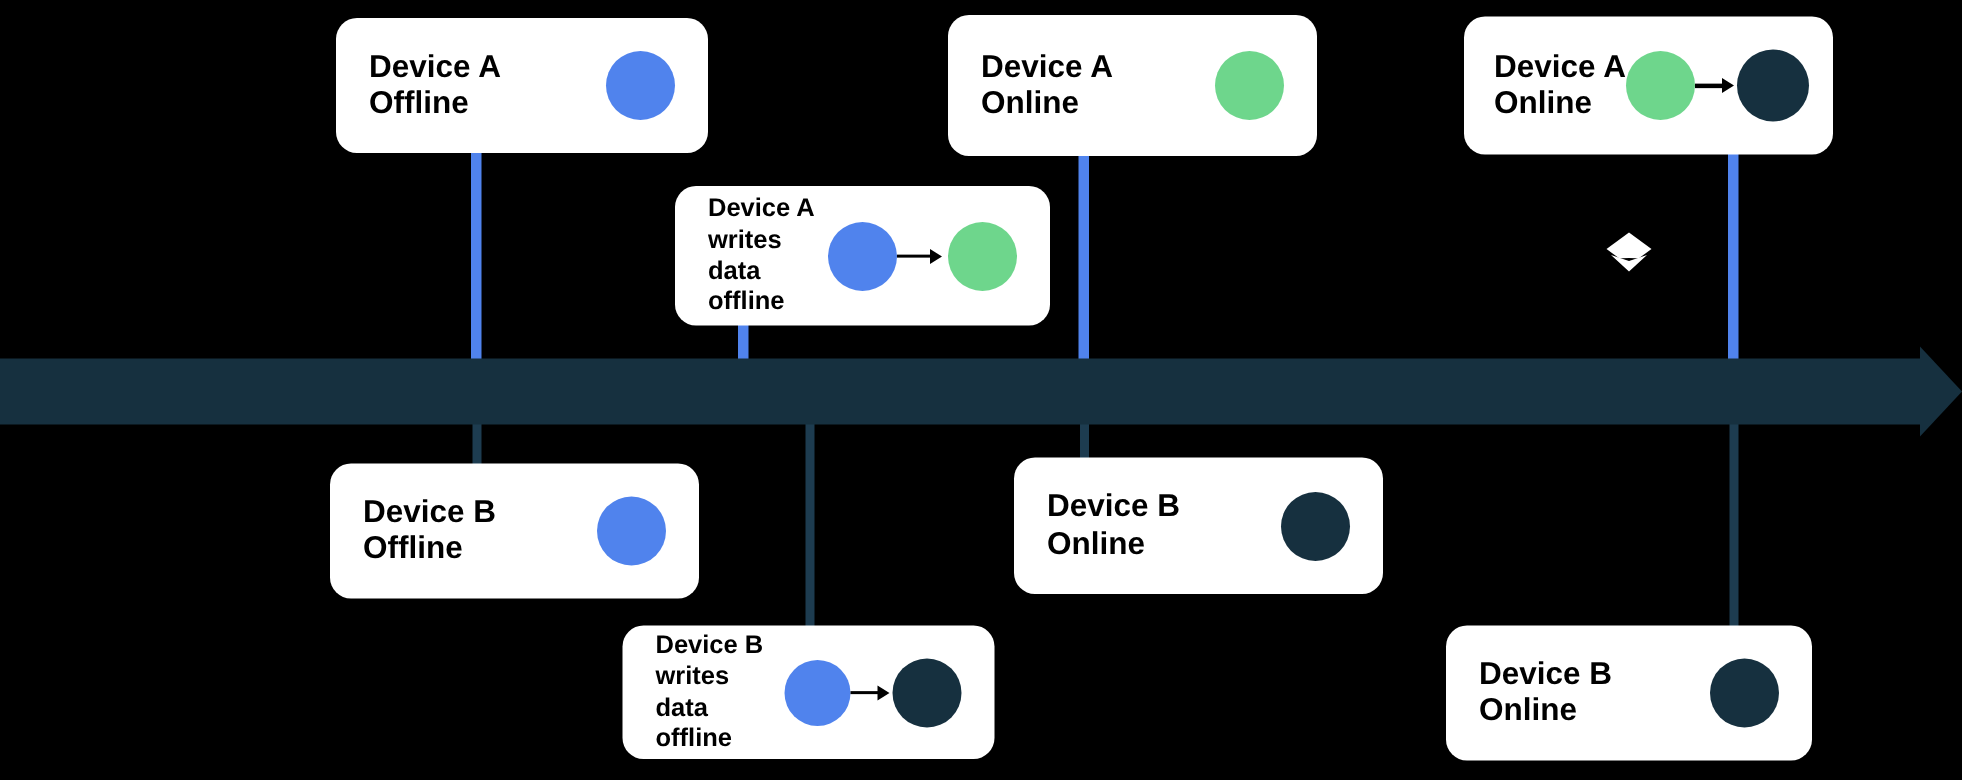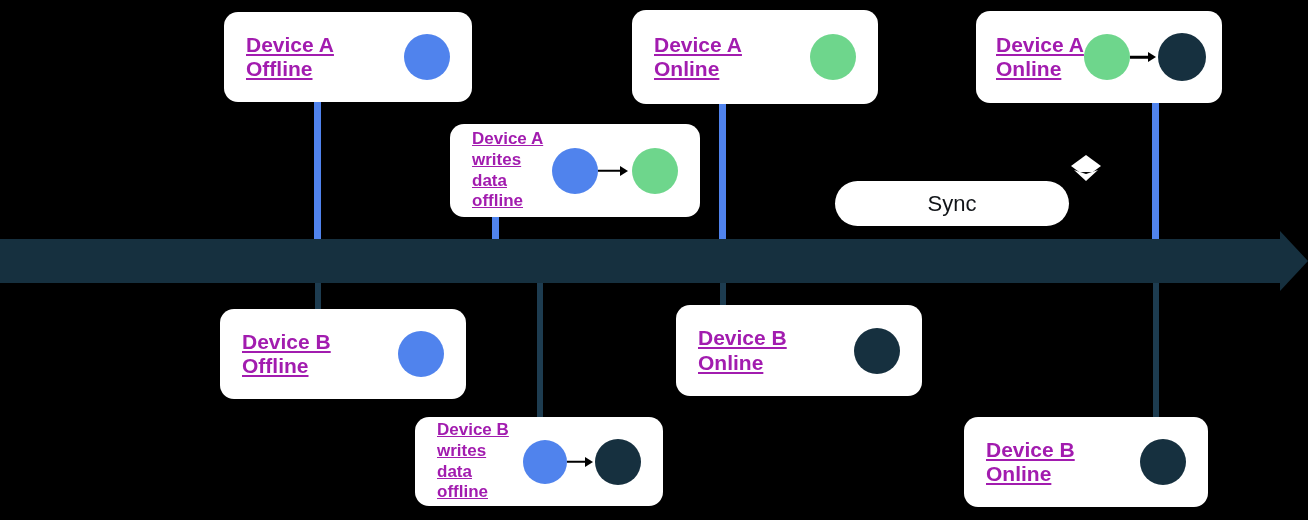--- a/index.html
+++ b/index.html
@@ -62,13 +62,12 @@
     padding: 0 22px;
   }
   .card-label {
-    color: #a21caf;
+    color: #000000;
     font-size: 21px;
     font-weight: bold;
     line-height: 1.16;
     white-space: pre-line;
     flex: 0 0 auto;
-    text-decoration: underline;
   }
   .card-label.small {
     font-size: 17px;

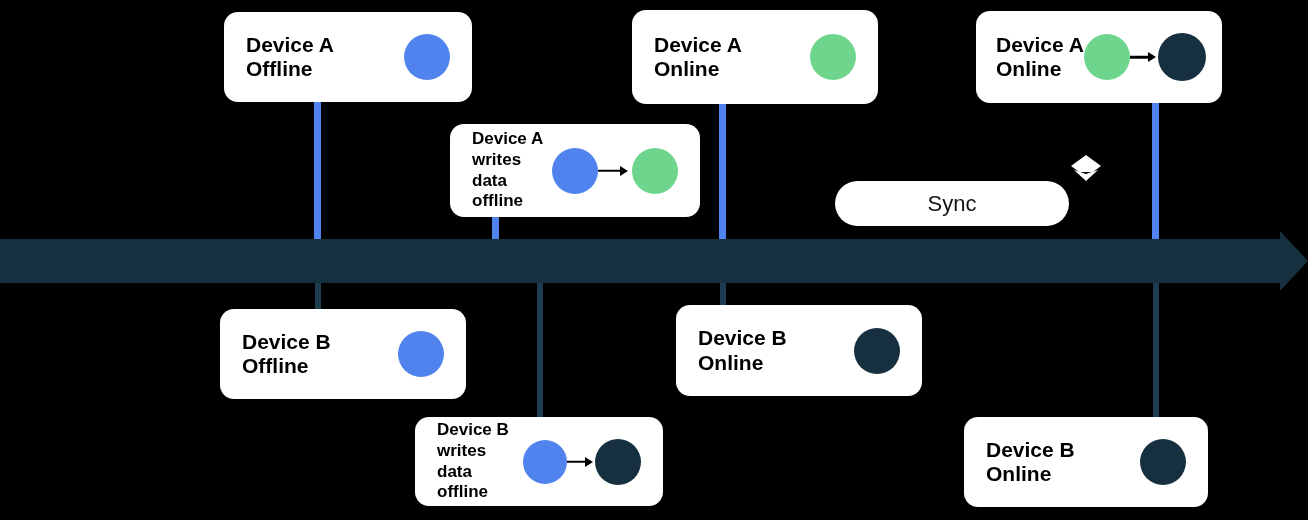--- a/index.html
+++ b/index.html
@@ -192,7 +192,6 @@
     </div>
   </div>
 
-  <div class="sync-pill" style="left:835px; top:181px; width:234px; height:45px;">Sync</div>
 
   <div class="layers-icon" style="left:1068px; top:152px; width:36px; height:36px;">
     <svg width="36" height="36" viewBox="0 0 36 36" aria-hidden="true">

